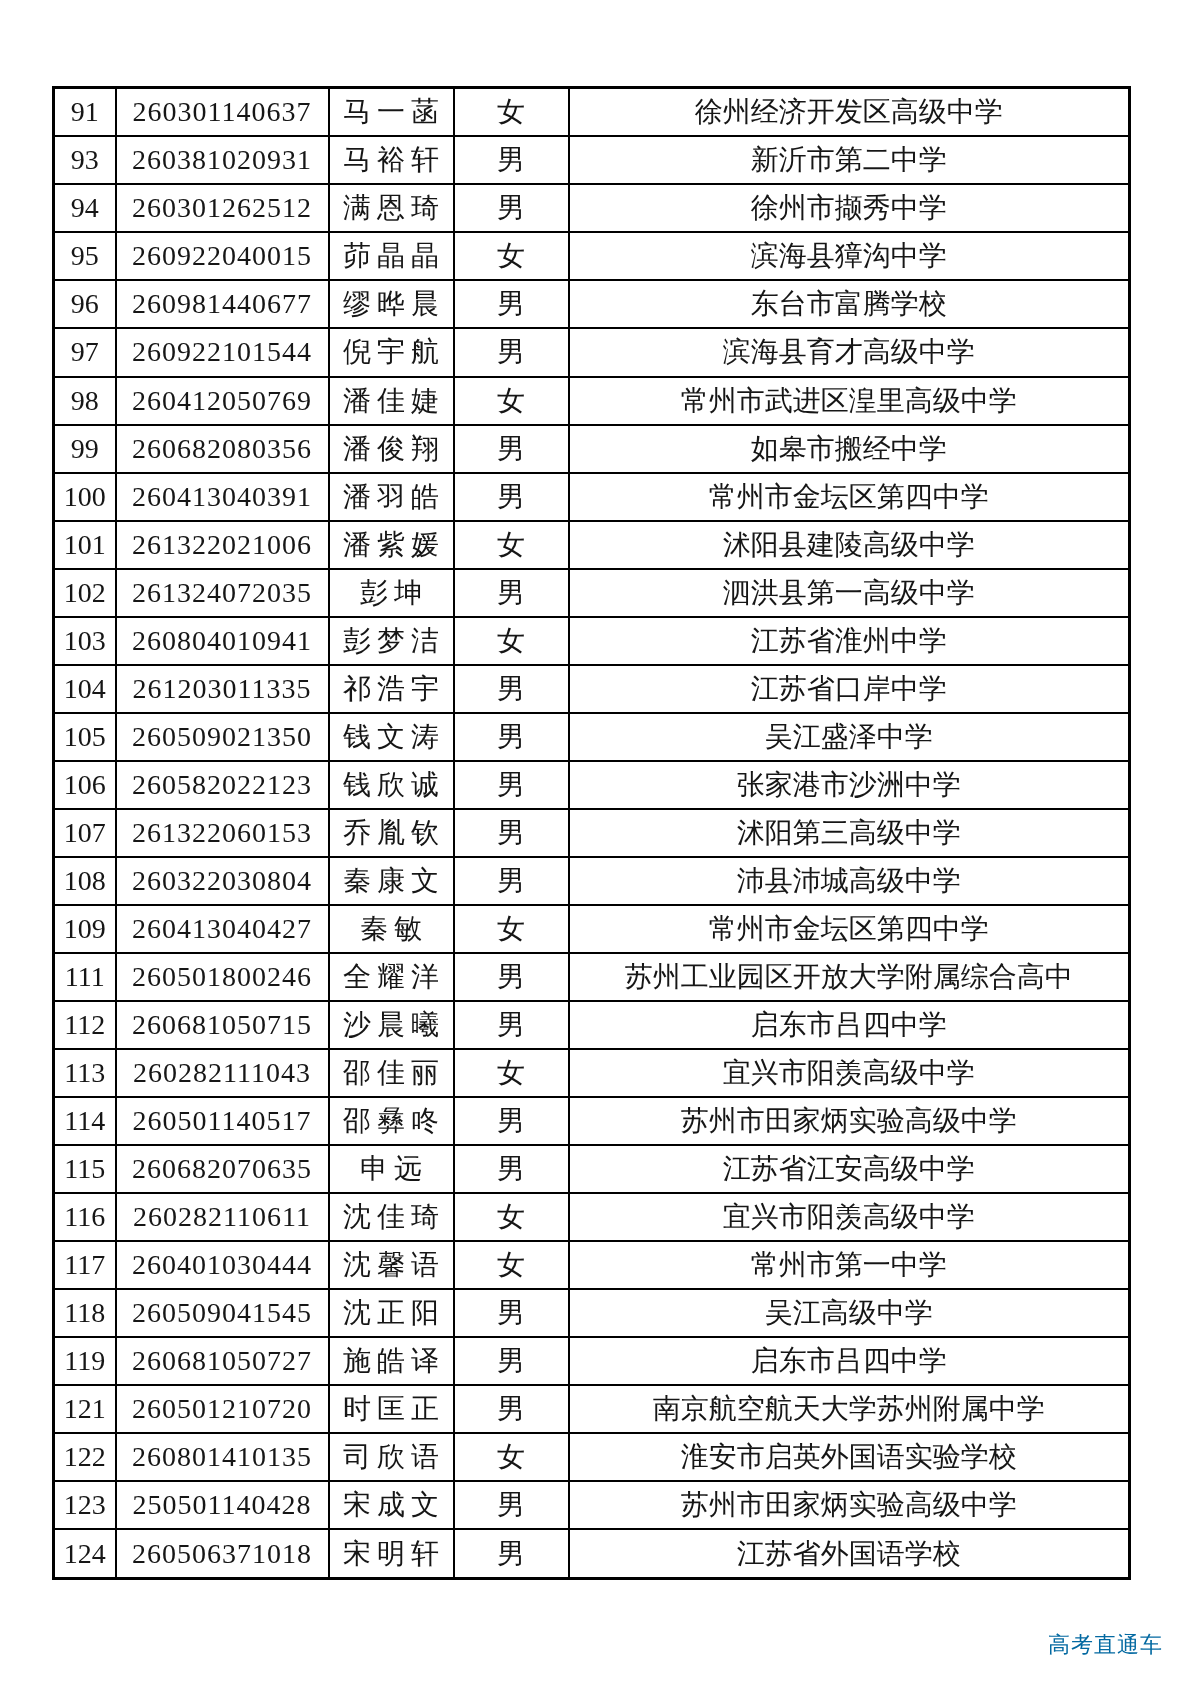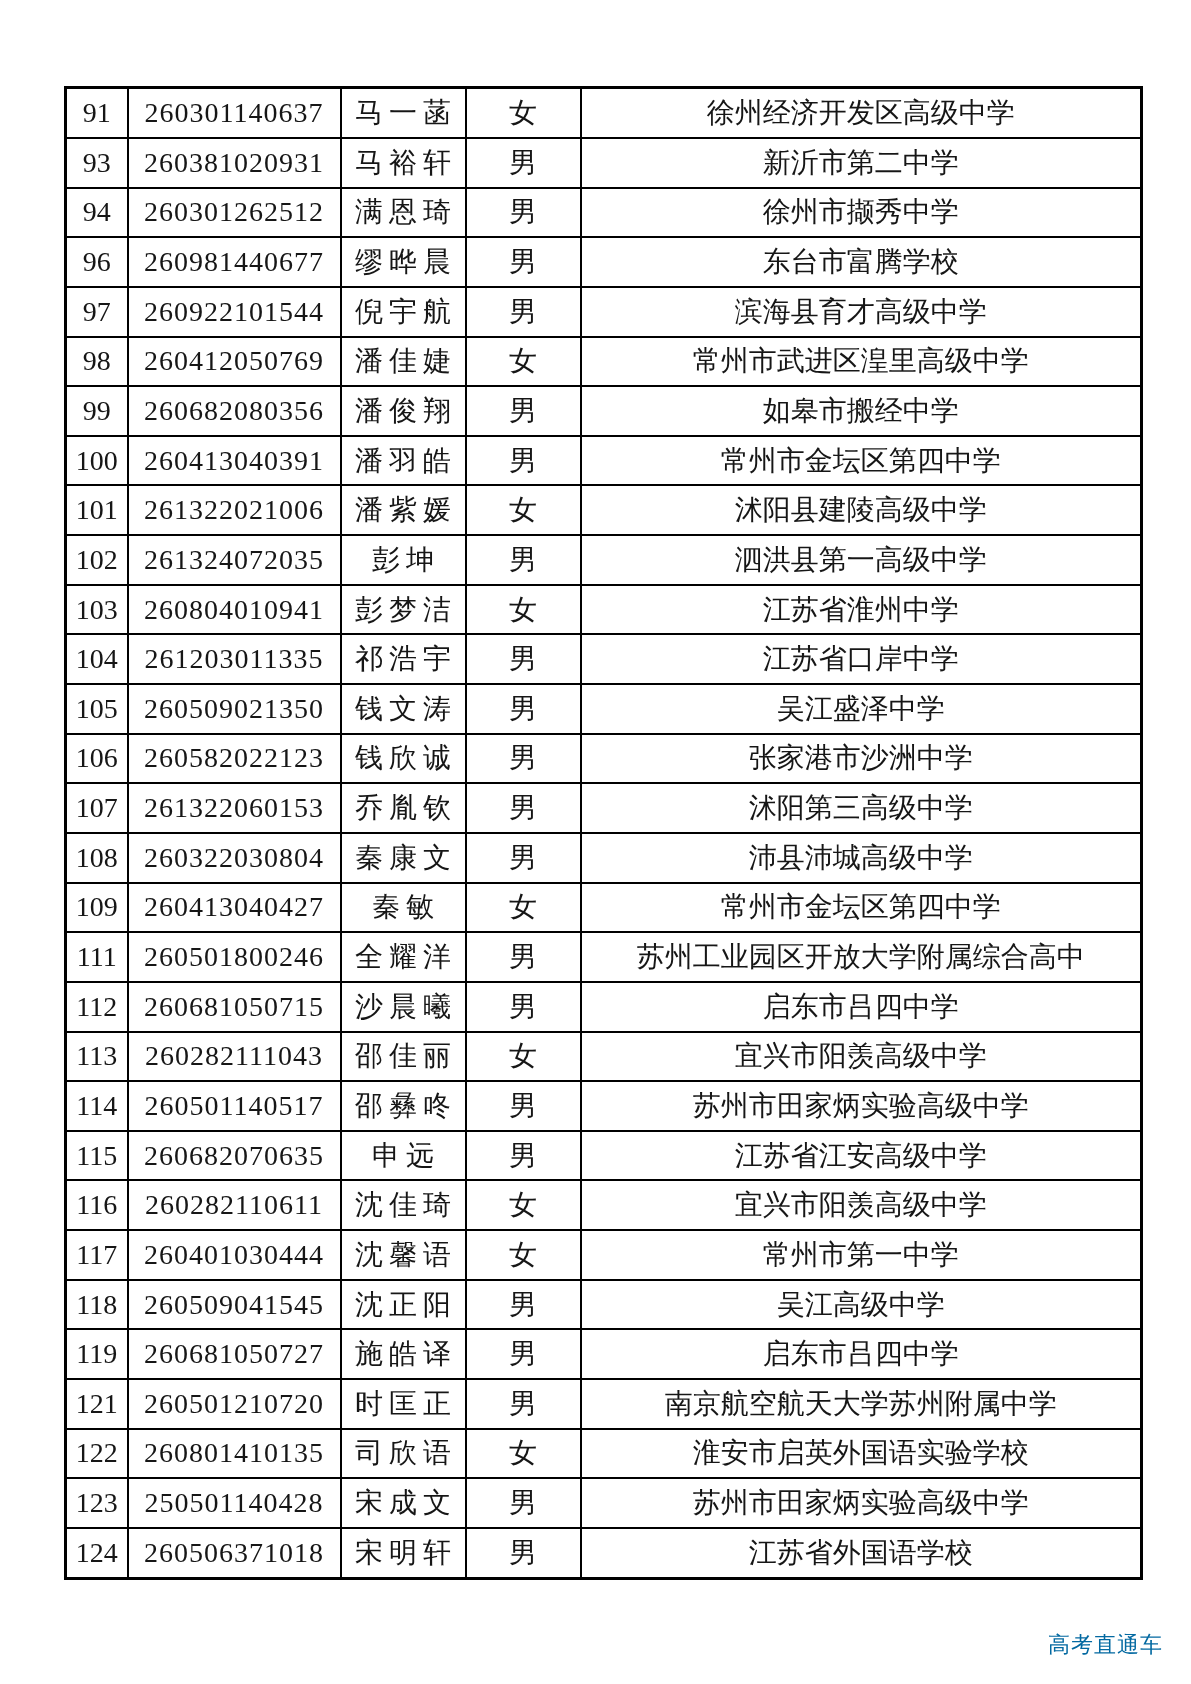--- a/index.html
+++ b/index.html
@@ -17,7 +17,7 @@
   }
   table.roster {
     position: absolute;
-    left: 64px;
+    left: 52px;
     top: 86px;
     width: 1076px;
     height: 1494px;

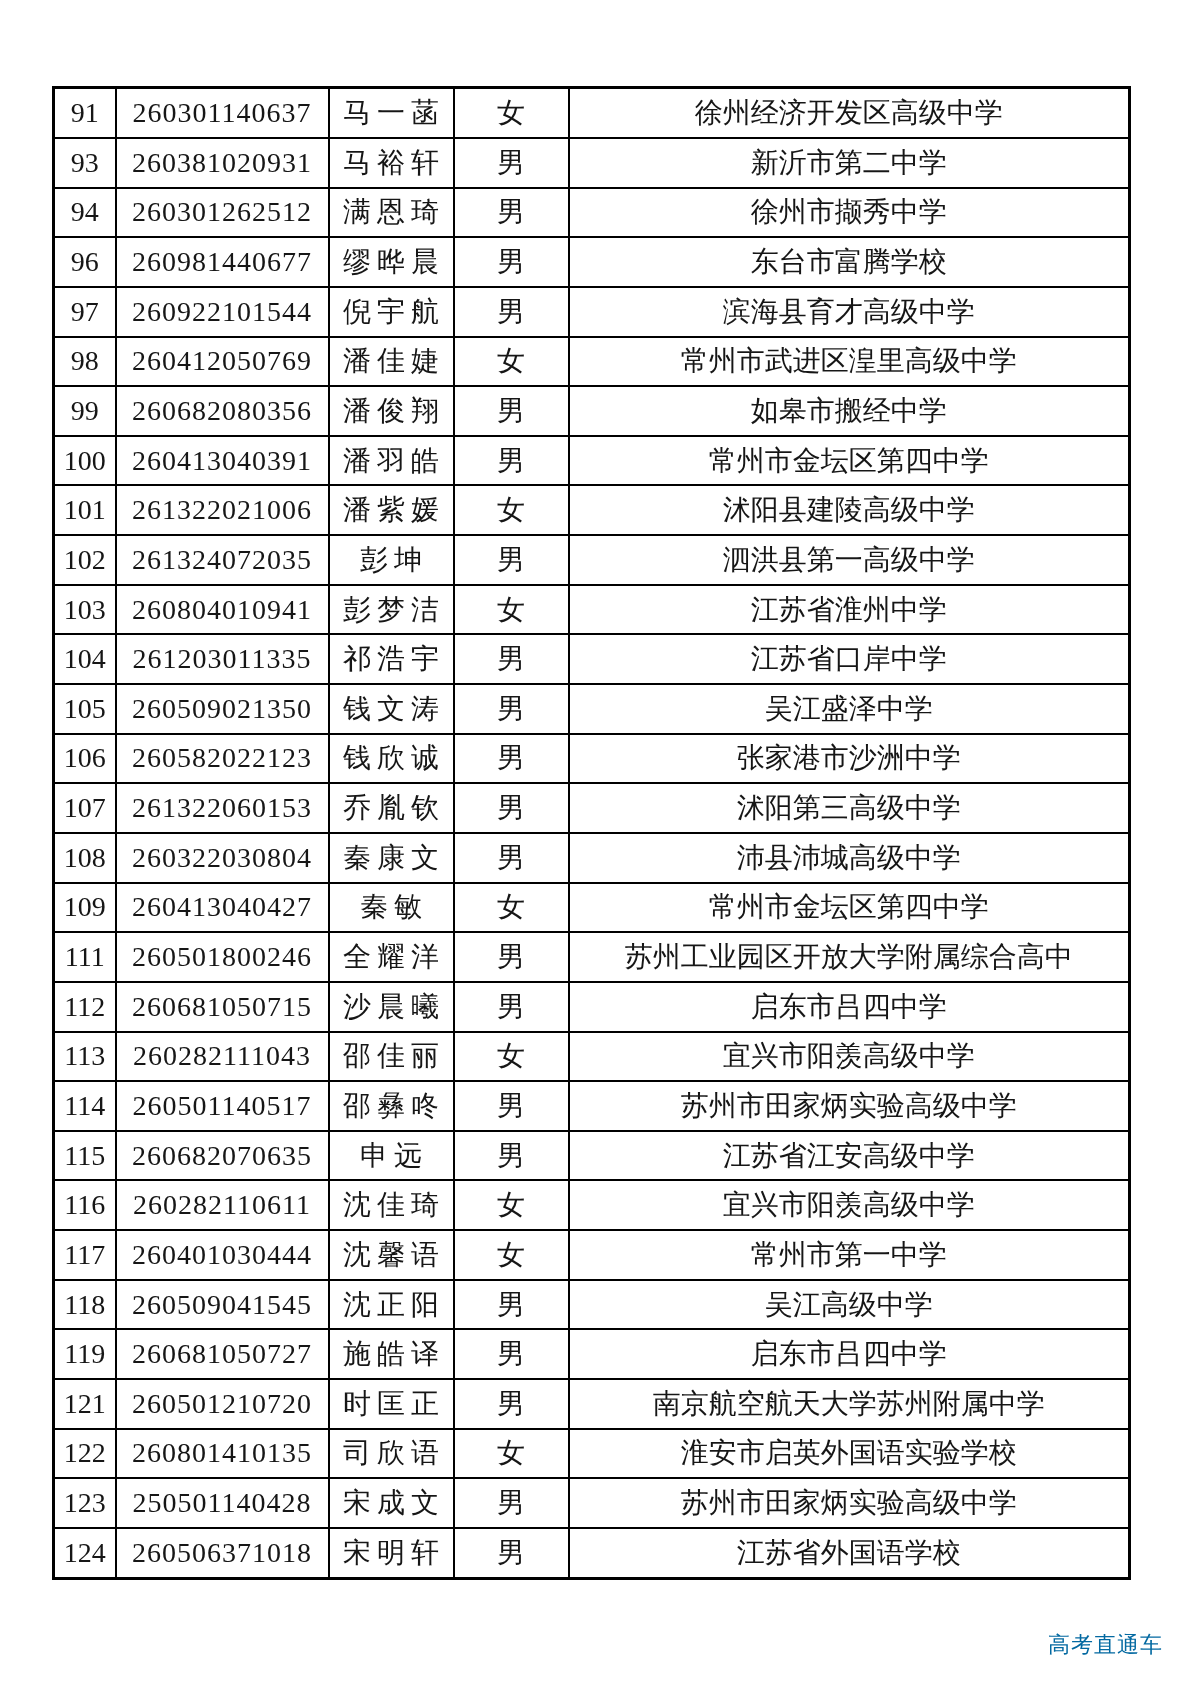--- a/index.html
+++ b/index.html
@@ -93,6 +93,13 @@
     <td class="c-school">徐州市撷秀中学</td>
   </tr>
 
+  <tr>
+    <td class="c-no">95</td>
+    <td class="c-exam">260922040015</td>
+    <td class="c-name">茆晶晶</td>
+    <td class="c-gender">女</td>
+    <td class="c-school">滨海县獐沟中学</td>
+  </tr>
 
   <tr>
     <td class="c-no">96</td>

